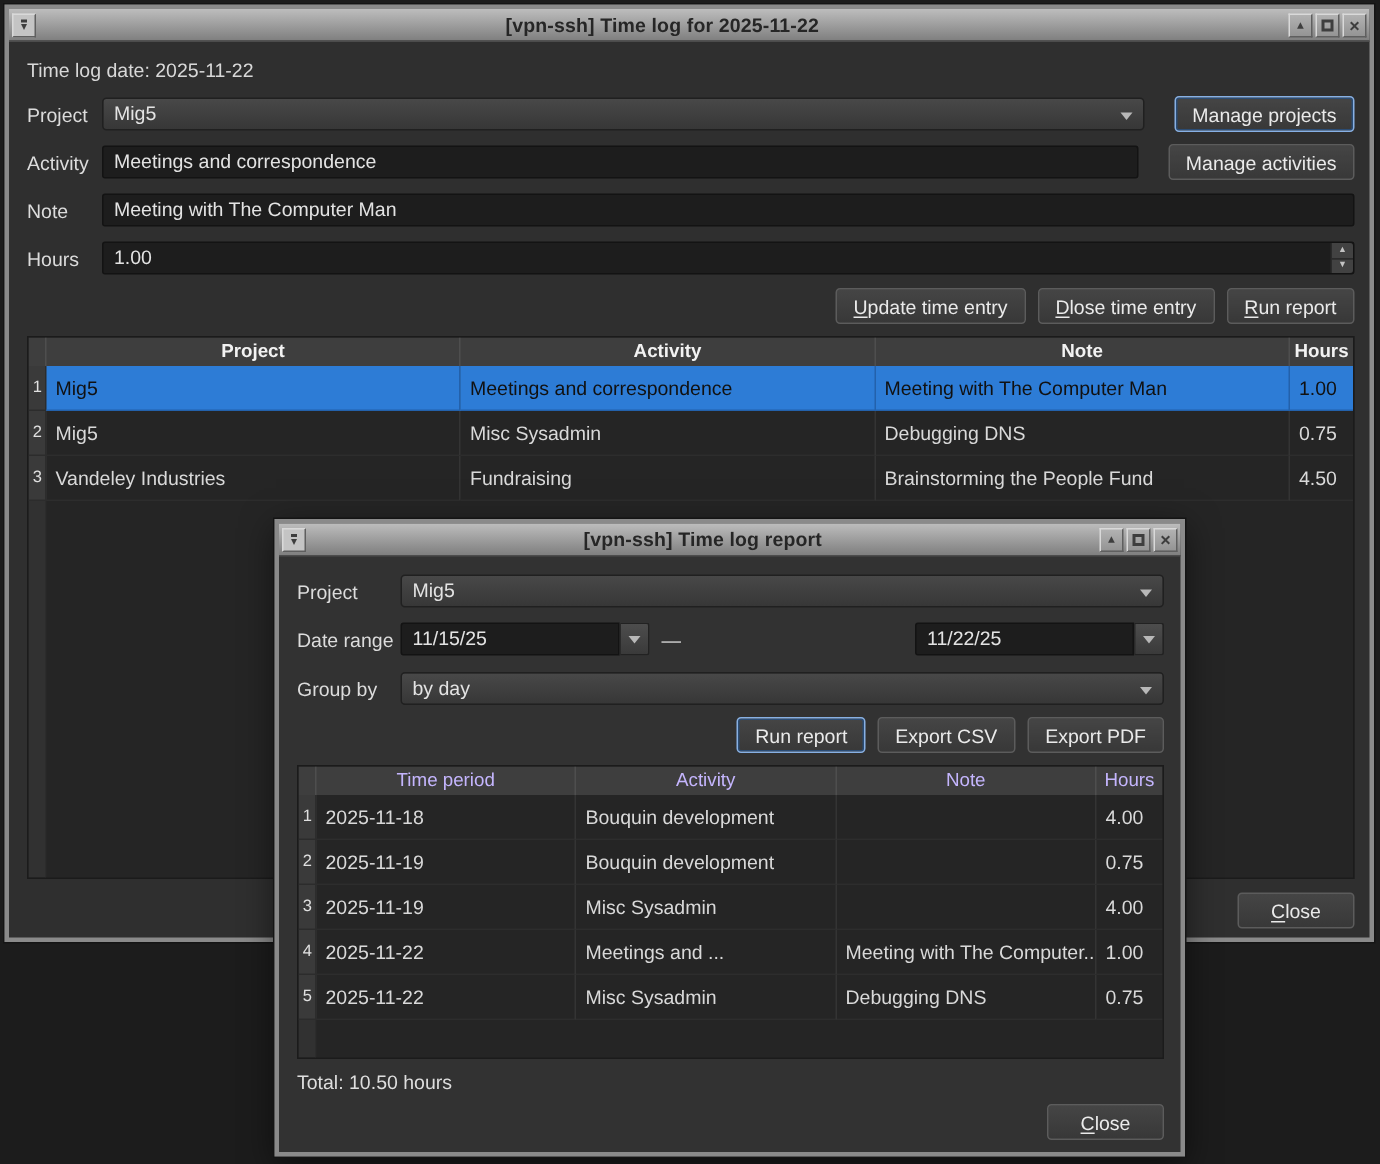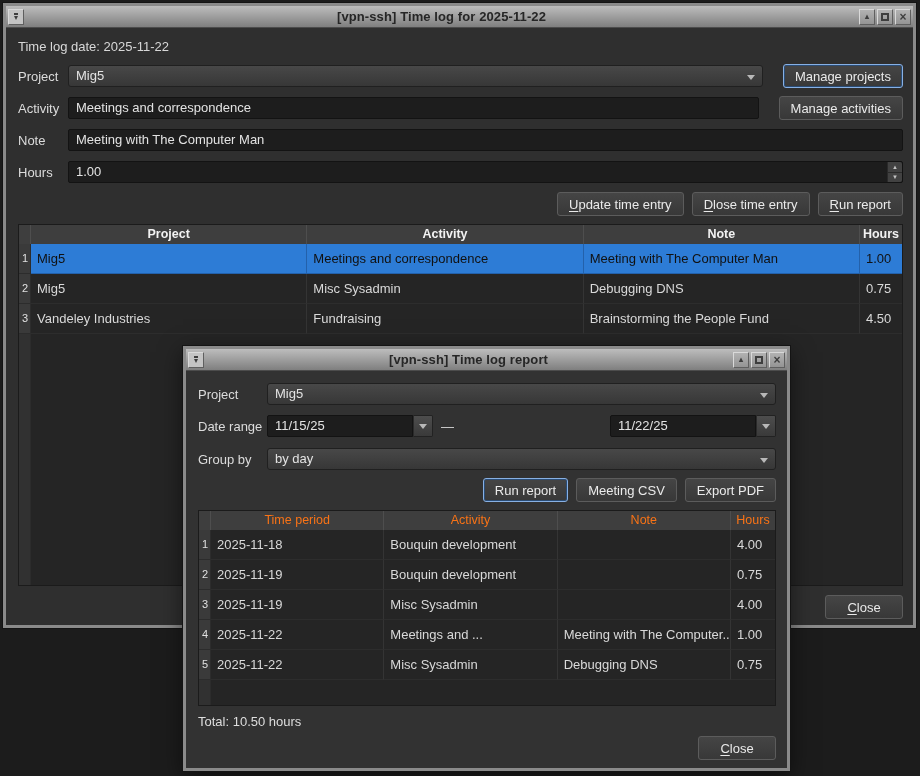--- a/index.html
+++ b/index.html
@@ -335,7 +335,7 @@
 
       <div class="btnrow">
         <button class="btn focused">Run report</button>
-        <button class="btn">Meeting CSV</button>
+        <button class="btn">Export CSV</button>
         <button class="btn">Export PDF</button>
       </div>
 

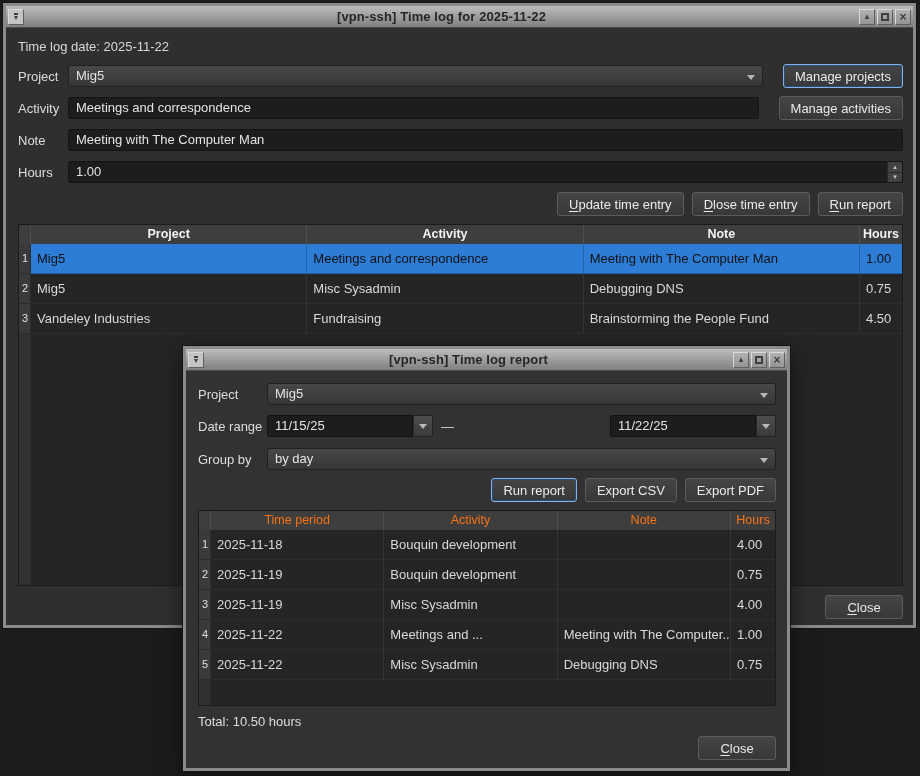--- a/index.html
+++ b/index.html
@@ -135,7 +135,7 @@
     border-right:1px solid #4e4e4e;
     overflow:hidden; white-space:nowrap;
   }
-  .dialog .t-head > div { font-weight:normal; color:#f97316; }
+  .dialog .t-head > div { font-weight:normal; color:#c4b5fd; }
   .t-head > div:last-child { border-right:none; }
   .t-row { height:30px; }
   .t-row .gut {

